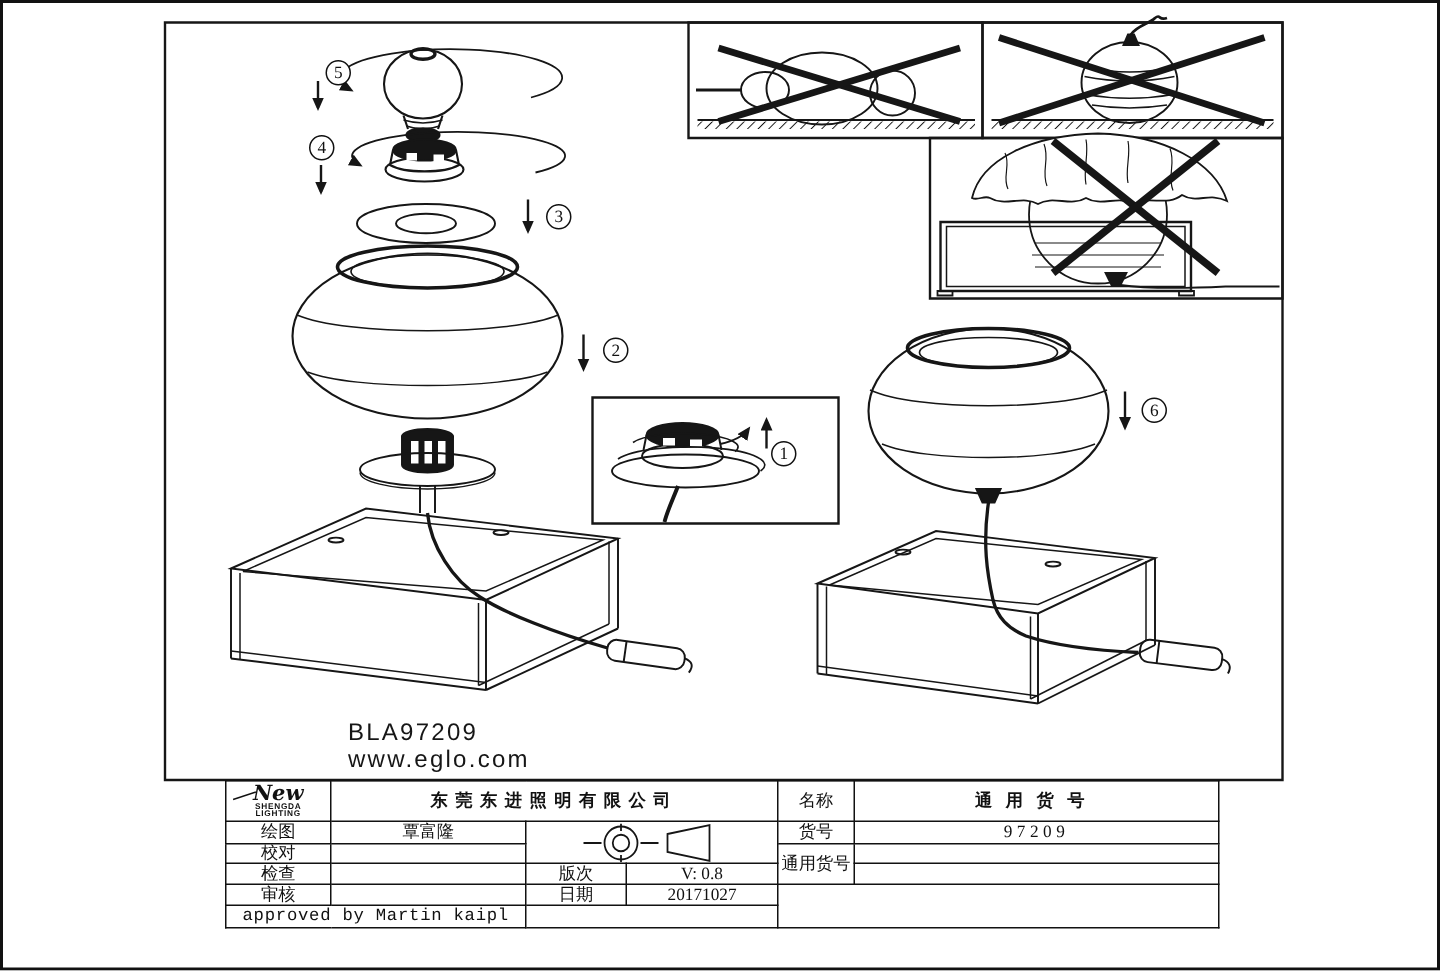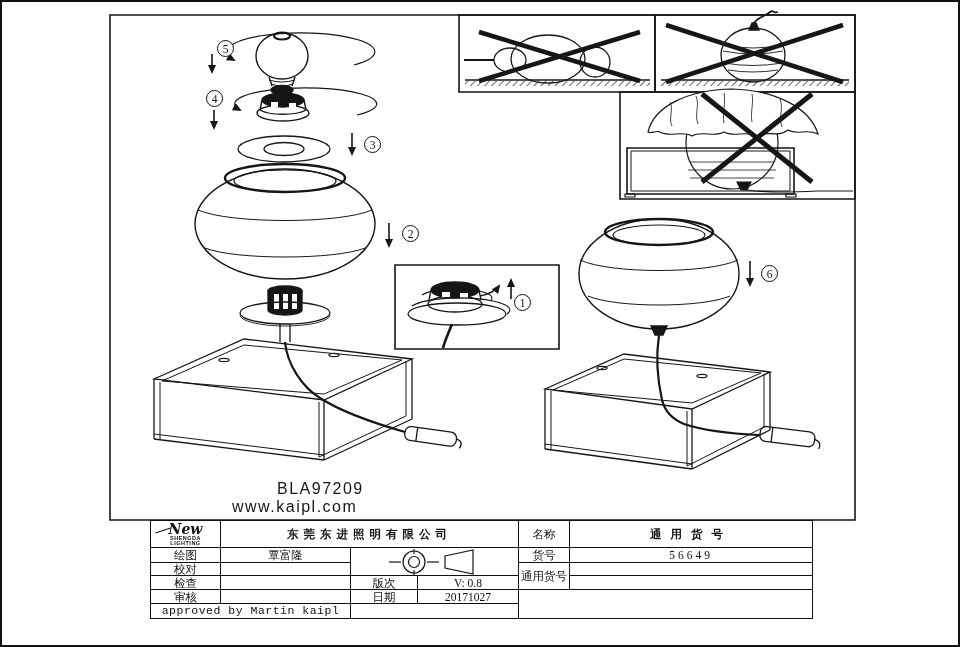--- a/index.html
+++ b/index.html
@@ -8,7 +8,7 @@
   svg{position:absolute;left:0;top:0;}
   svg *{vector-effect:non-scaling-stroke;}
   .ovl{position:absolute;white-space:nowrap;}
-  #code{left:230px;top:478px;font-size:16px;letter-spacing:1.5px;color:#161616;margin-left:45px;}
+  #code{left:230px;top:478px;font-size:16px;letter-spacing:1.5px;color:#161616;}
   #website{left:230px;top:496px;font-size:16px;letter-spacing:1.5px;color:#161616;}
   #print-note{left:108px;top:521px;width:700px;text-align:center;font-size:16px;letter-spacing:3px;
               font-family:"Liberation Serif",serif;}

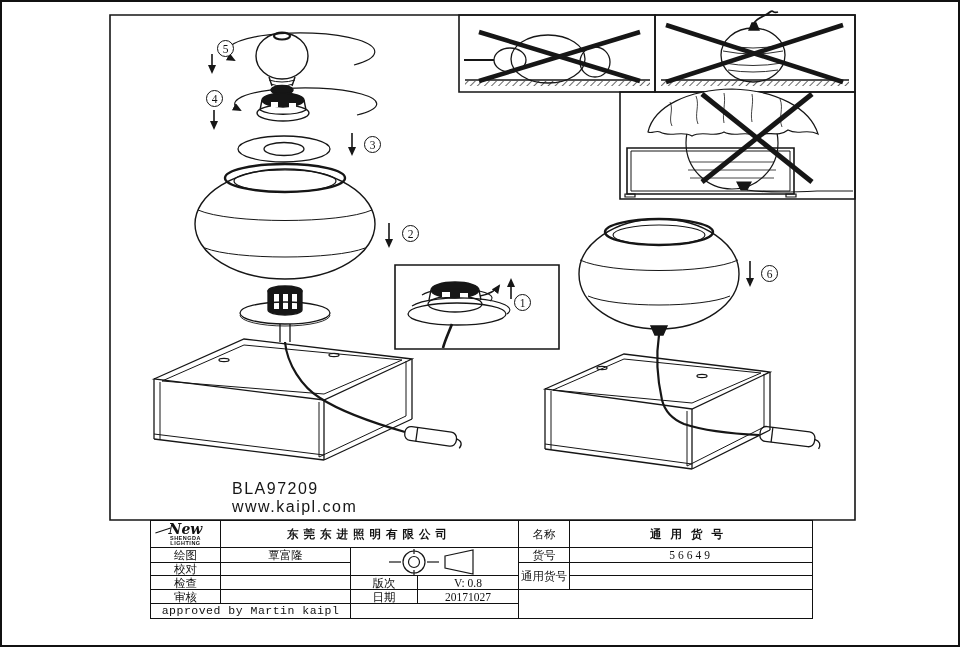--- a/index.html
+++ b/index.html
@@ -243,7 +243,7 @@
 <div class="badge ovl" style="left:759px;top:263px;">6</div>
 
 <div class="ovl" id="code">BLA97209</div>
-<div class="ovl" id="website">www.kaipl.com</div>
+<div class="ovl" id="website">www.eglo.com</div>
 
 <table id="title-block">
   <colgroup>

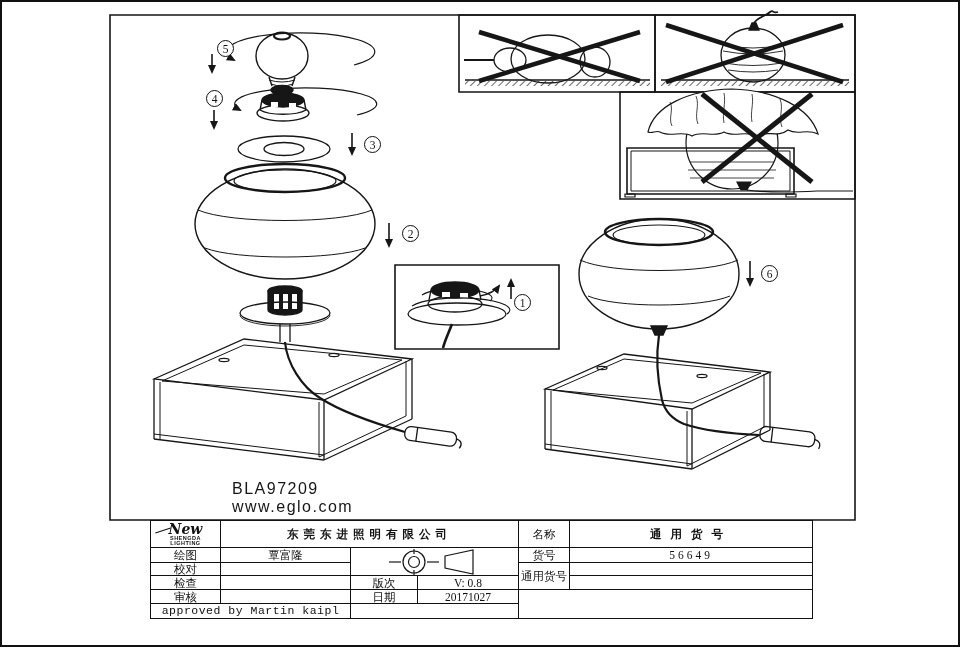--- a/index.html
+++ b/index.html
@@ -284,7 +284,7 @@
       </svg>
     </td>
     <td>货号</td>
-    <td class="itemno">56649</td>
+    <td class="itemno">97209</td>
   </tr>
   <tr style="height:13px">
     <td>校对</td>

